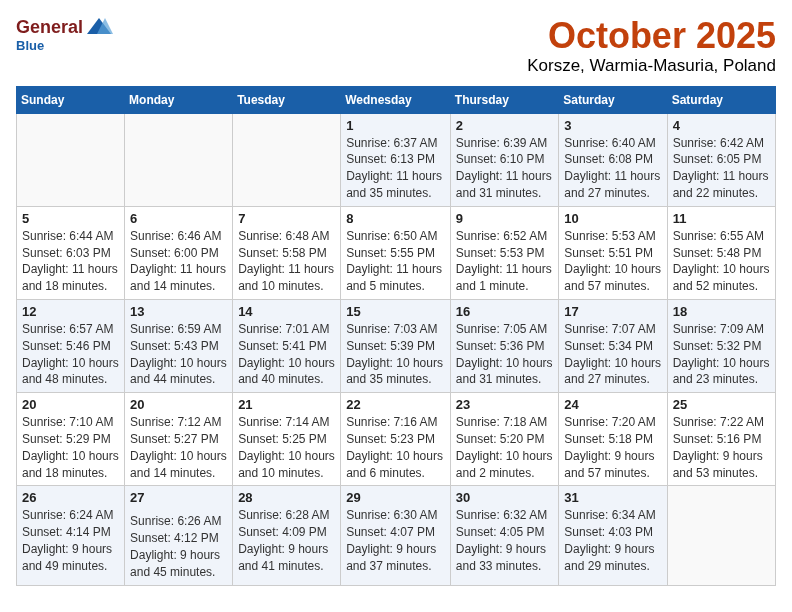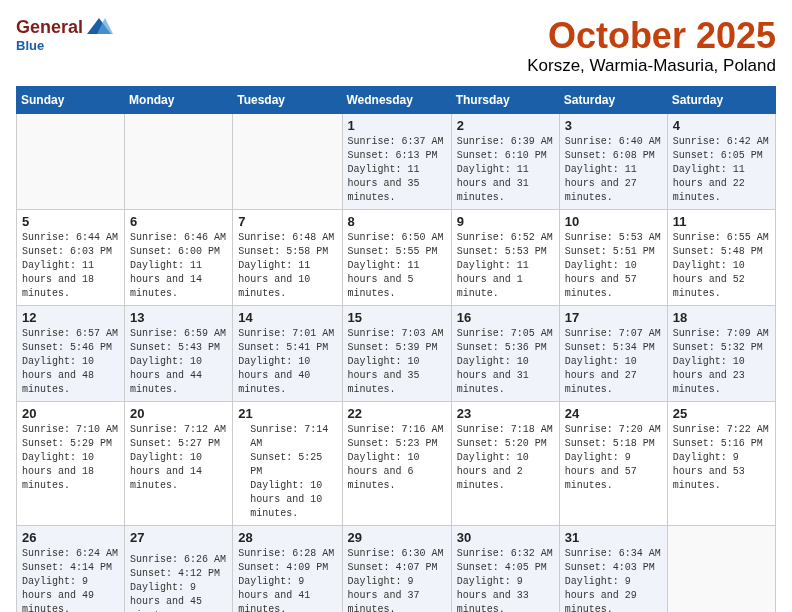--- a/index.html
+++ b/index.html
@@ -89,10 +89,9 @@
       margin-bottom: 2px;
     }
     .day-info {
-      font-size: 10px;
+      font-size: 12px;
       color: #333;
       line-height: 1.4;
-      font-family: Liberation Mono, monospace;
     }
     .empty-cell {
       background-color: #f9f9f9 !important;

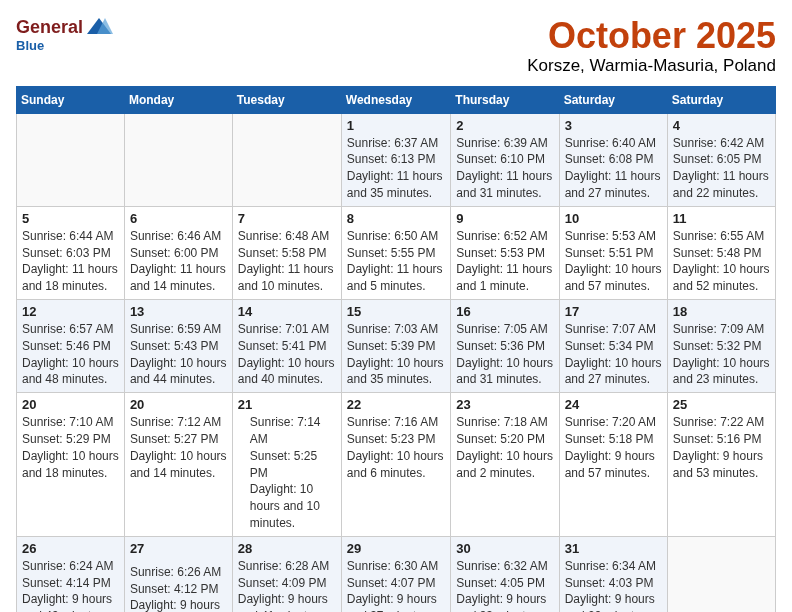--- a/index.html
+++ b/index.html
@@ -262,7 +262,7 @@
         </td>
         <td>
           <span class="day-number">21</span>
-          <div class="day-info" style="white-space: pre-line; margin-left: 12px;">Sunrise: 7:14 AM
+          <div class="day-info" style="white-space: pre-line;">Sunrise: 7:14 AM
 Sunset: 5:25 PM
 Daylight: 10 hours and 10 minutes.</div>
         </td>

